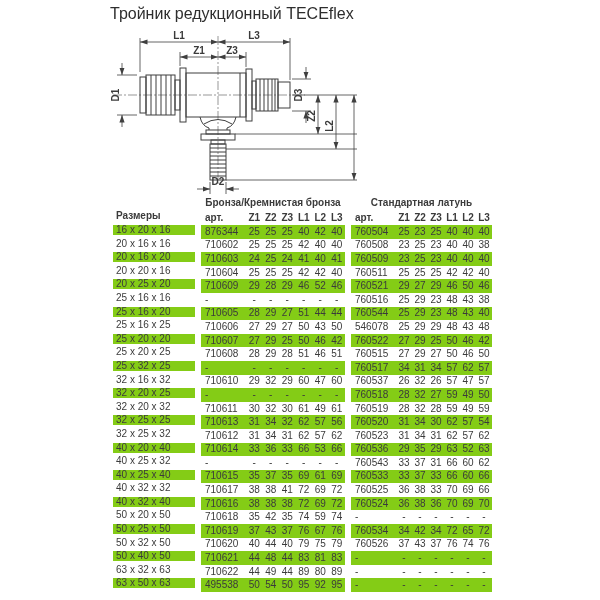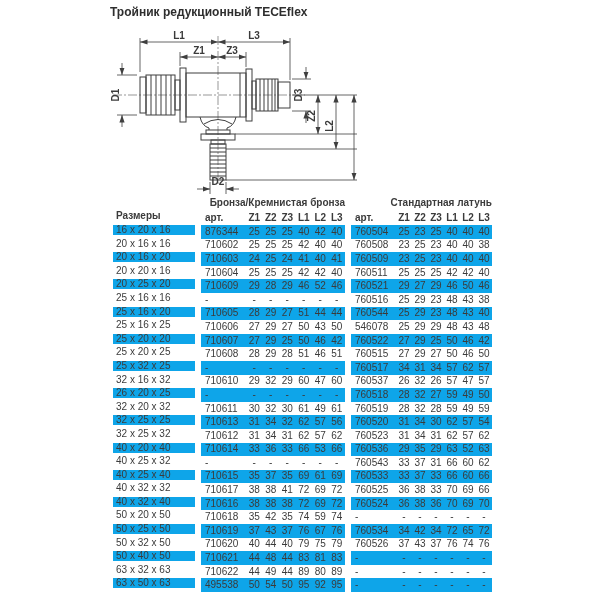--- a/index.html
+++ b/index.html
@@ -7,7 +7,7 @@
     width:600px;height:600px;background:#ffffff;position:relative;
     font-family:"Liberation Sans",sans-serif;color:#3b3b3b;overflow:hidden;
   }
-  .title{position:absolute;left:110px;top:5px;font-size:12px;font-weight:bold;color:#2e2e2e}
+  .title{position:absolute;left:110px;top:5px;font-size:16px;font-weight:normal;color:#2e2e2e}
   
   .drawing{position:absolute;left:105px;top:28px}
   .ol{stroke:#3f3f3f;stroke-width:1;fill:none}

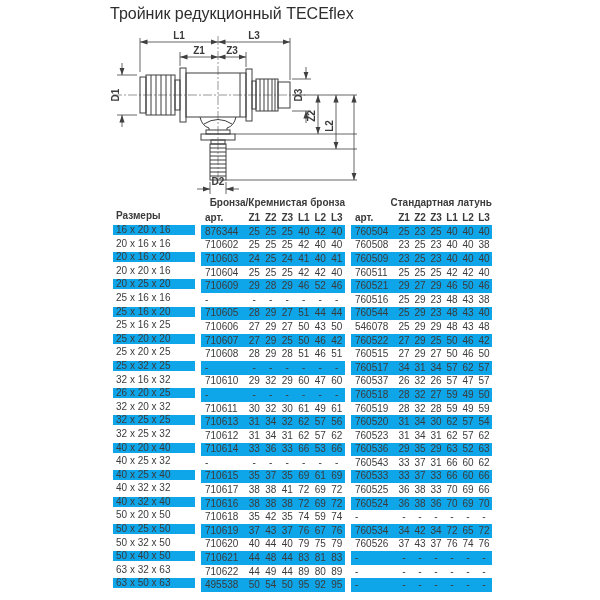--- a/index.html
+++ b/index.html
@@ -17,7 +17,7 @@
   
   .tbl{position:absolute;left:113px;top:197px;width:379px;font-size:10px;line-height:1}
   .ghead{position:relative;height:14px}
-  .gh{position:absolute;top:1px;font-weight:bold;text-align:right;white-space:nowrap}
+  .gh{position:absolute;top:1px;font-weight:bold;text-align:center;white-space:nowrap}
   .gh-bronze{left:88px;width:144px}
   .gh-brass{left:238px;width:141px}
   .trow{display:flex;height:13.6px;align-items:flex-start}

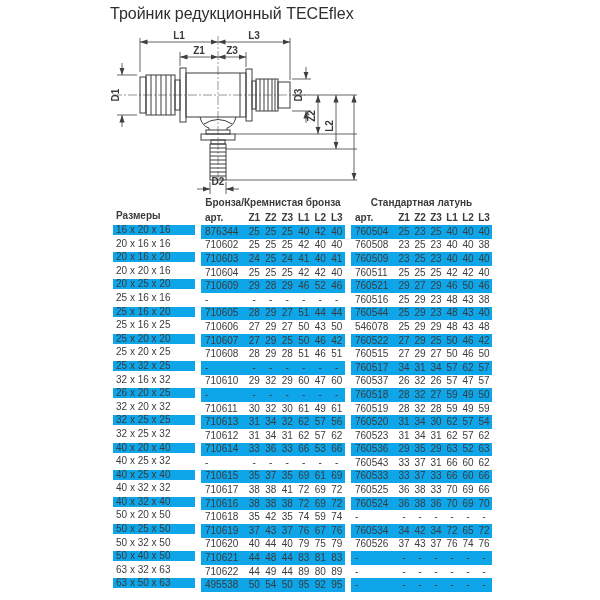--- a/index.html
+++ b/index.html
@@ -30,7 +30,7 @@
   .art{width:45px;padding-left:4px;box-sizing:border-box;white-space:nowrap}
   .bronze .v{width:16.5px;text-align:center}
   .brass .v{width:16px;text-align:center}
-  .odd .size,.odd .block{background:#0ea5e9}
+  .odd .size,.odd .block{background:#84cc16}
 </style>
 </head>
 <body>

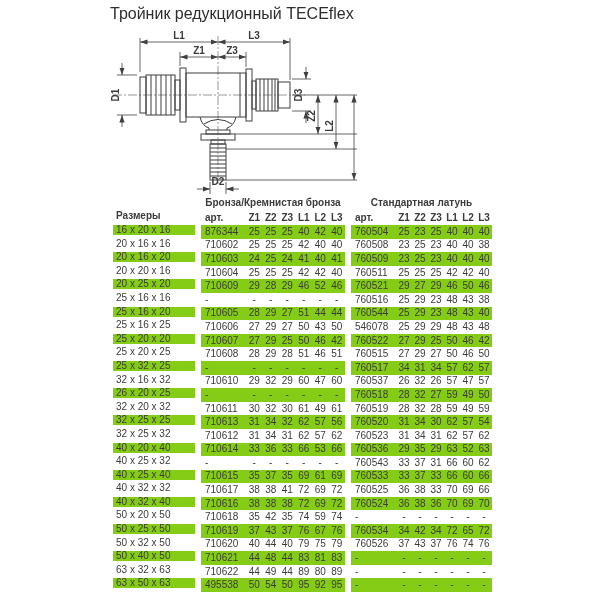--- a/index.html
+++ b/index.html
@@ -427,7 +427,7 @@
         </div>
       </div>
       <div class="trow odd">
-        <div class="size">26 x 20 x 25</div>
+        <div class="size">32 x 20 x 25</div>
         <div class="gap"></div>
         <div class="block bronze">
           <div class="art">-</div>

